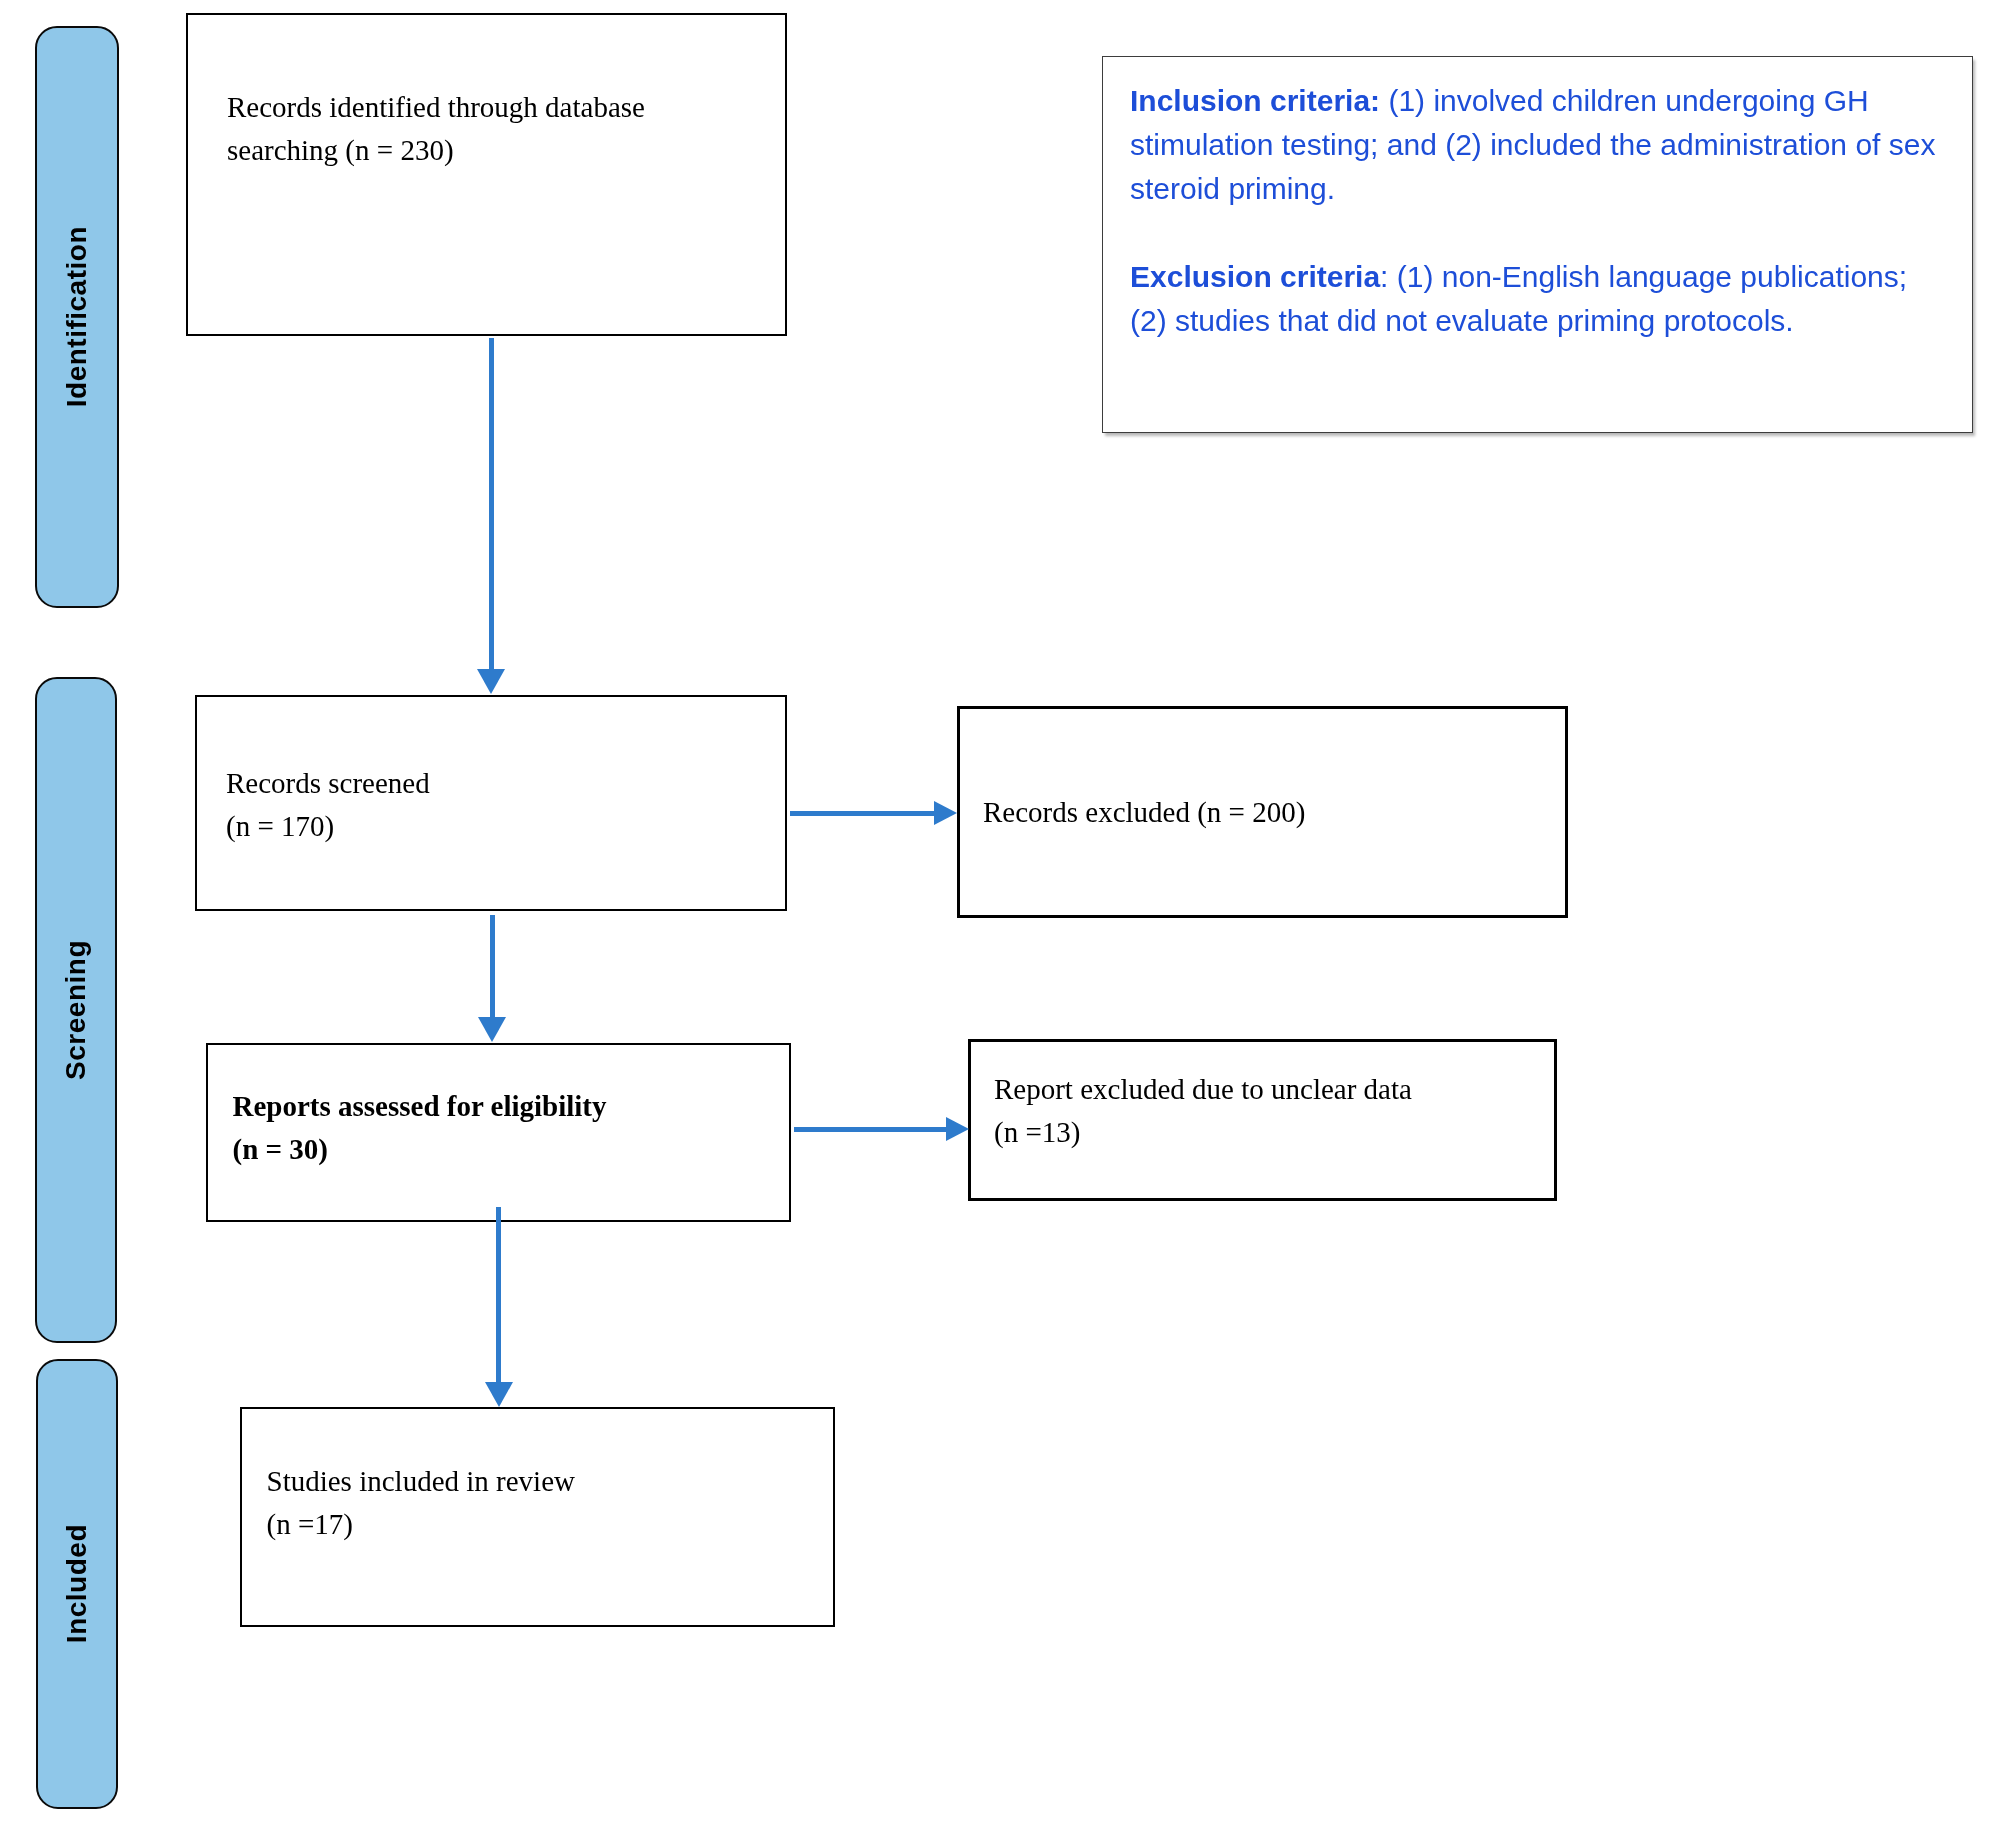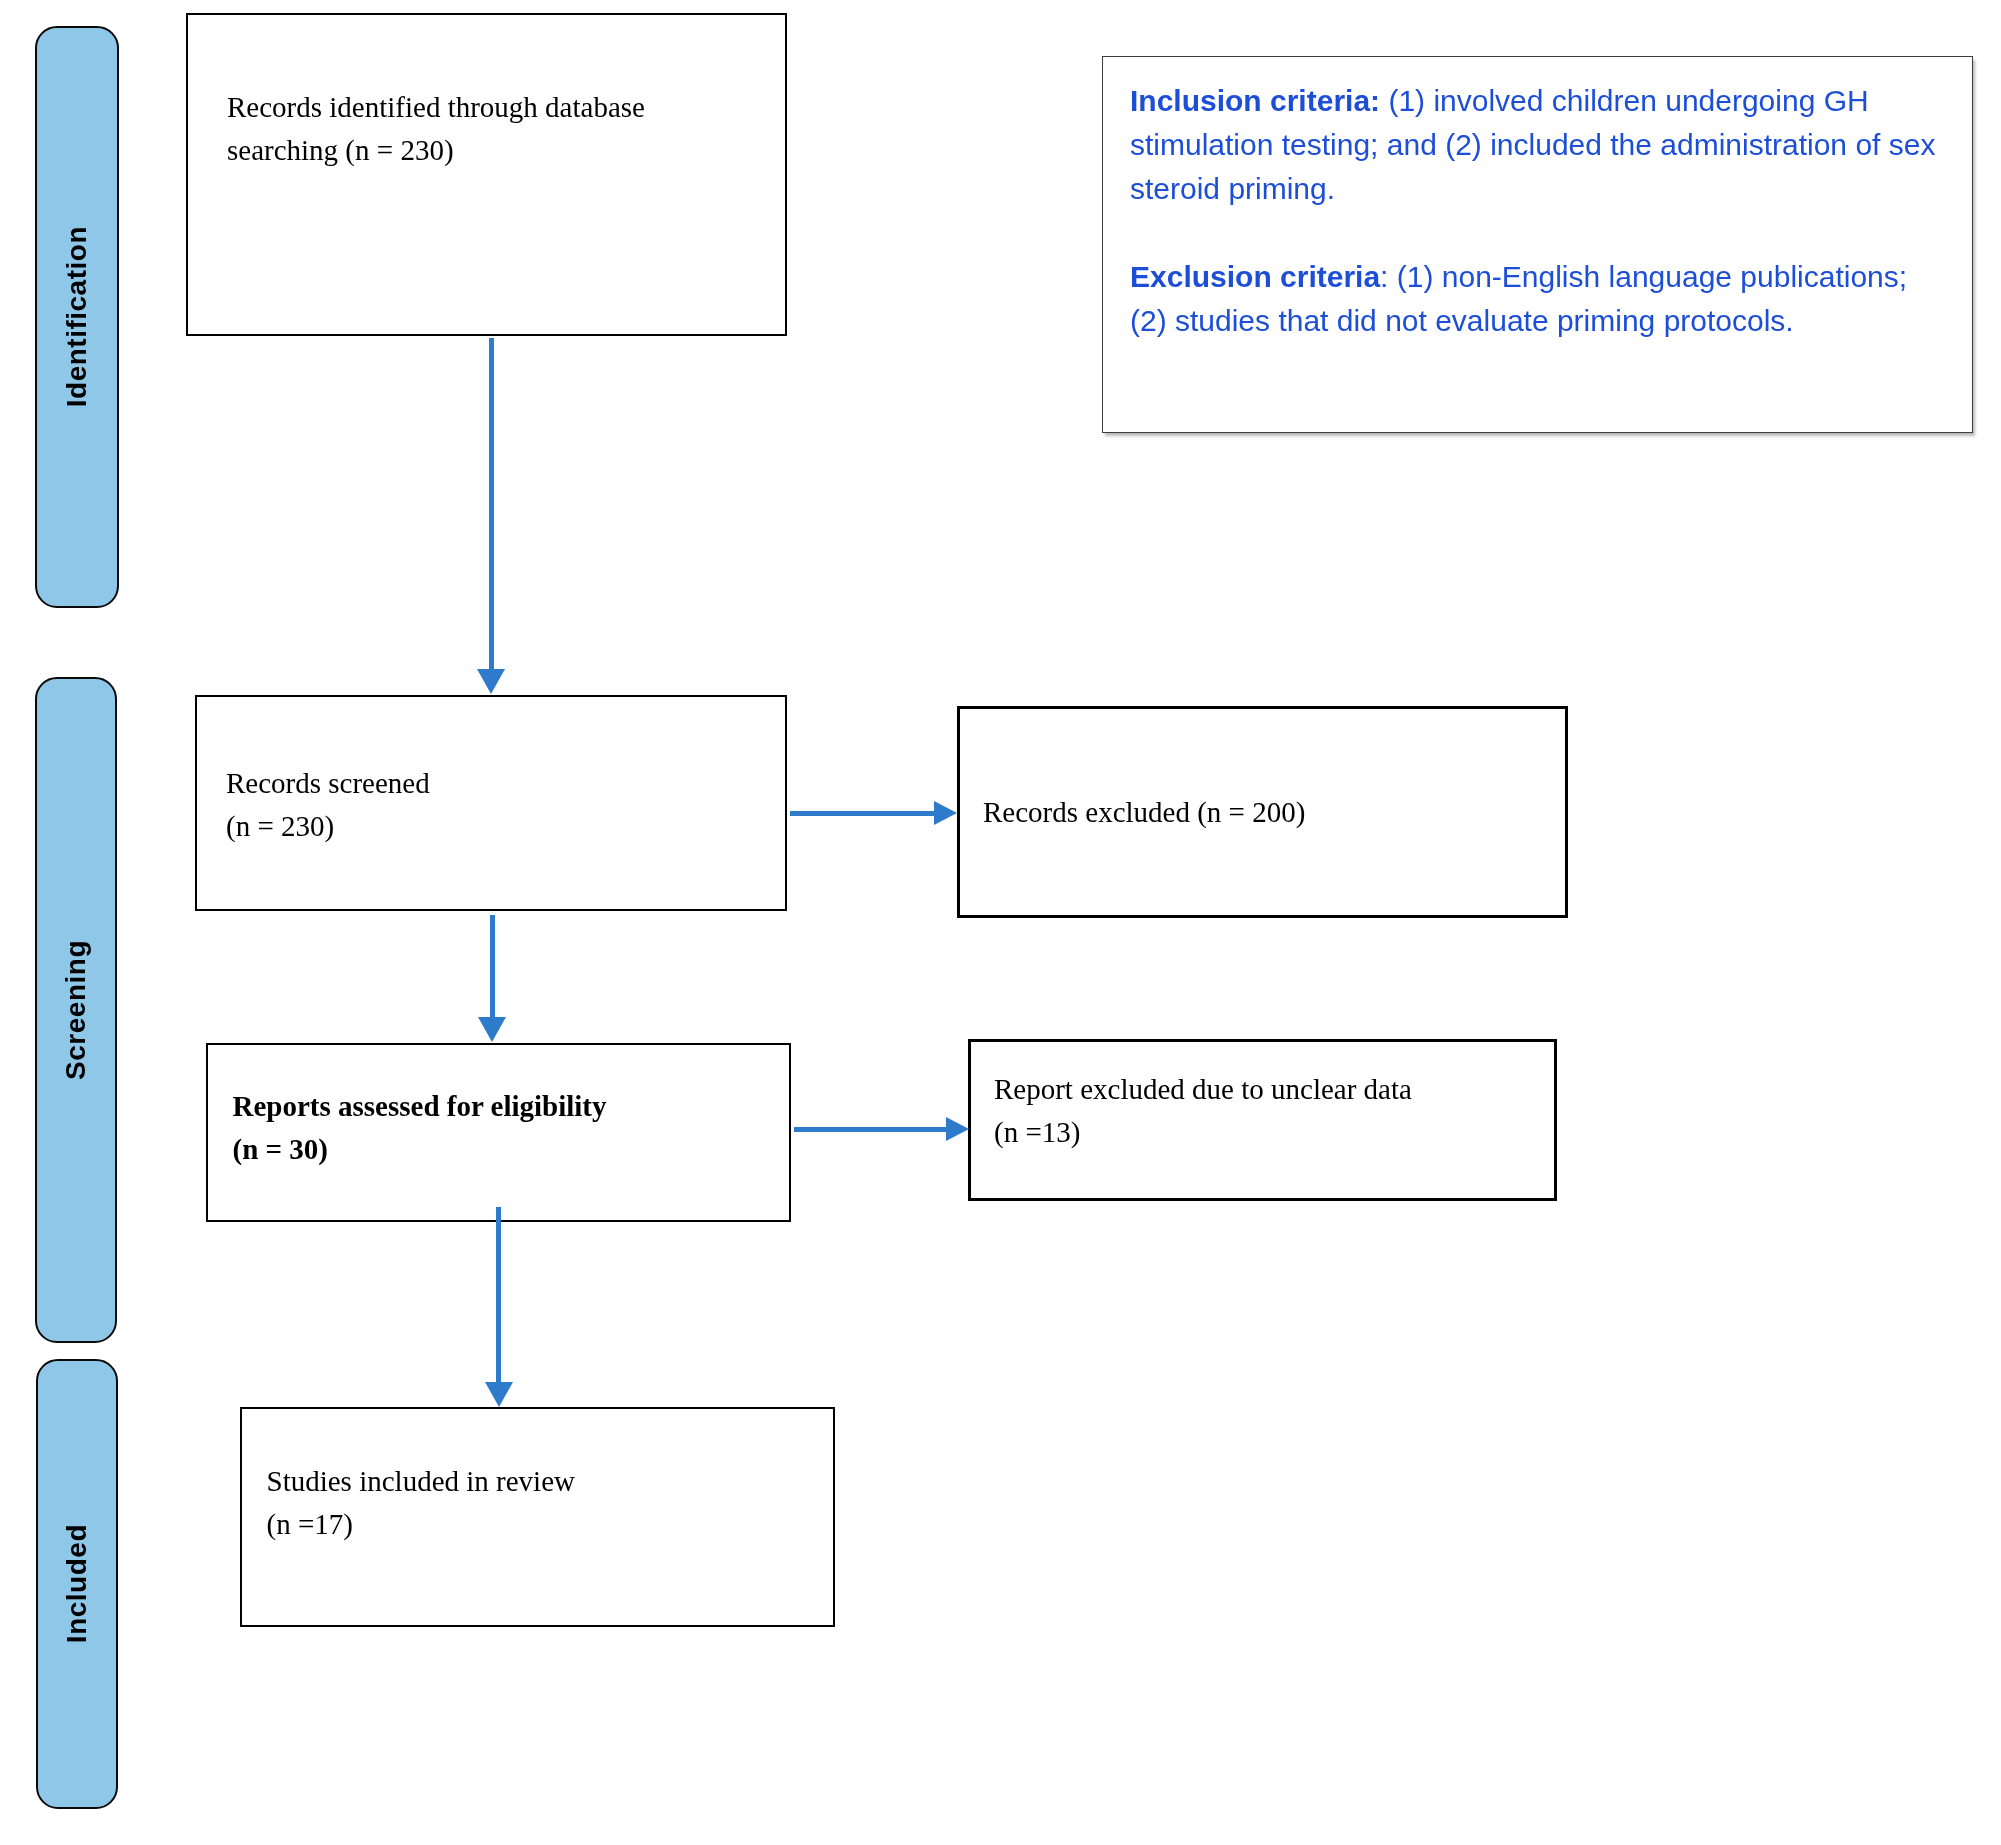--- a/index.html
+++ b/index.html
@@ -99,7 +99,7 @@
 searching (n = 230)</div>
 
   <div class="flowbox" id="box-screened">Records screened
-(n = 230)</div>
+(n = 170)</div>
 
   <div class="flowbox excl" id="box-records-excl">Records excluded (n = 200)</div>
 

